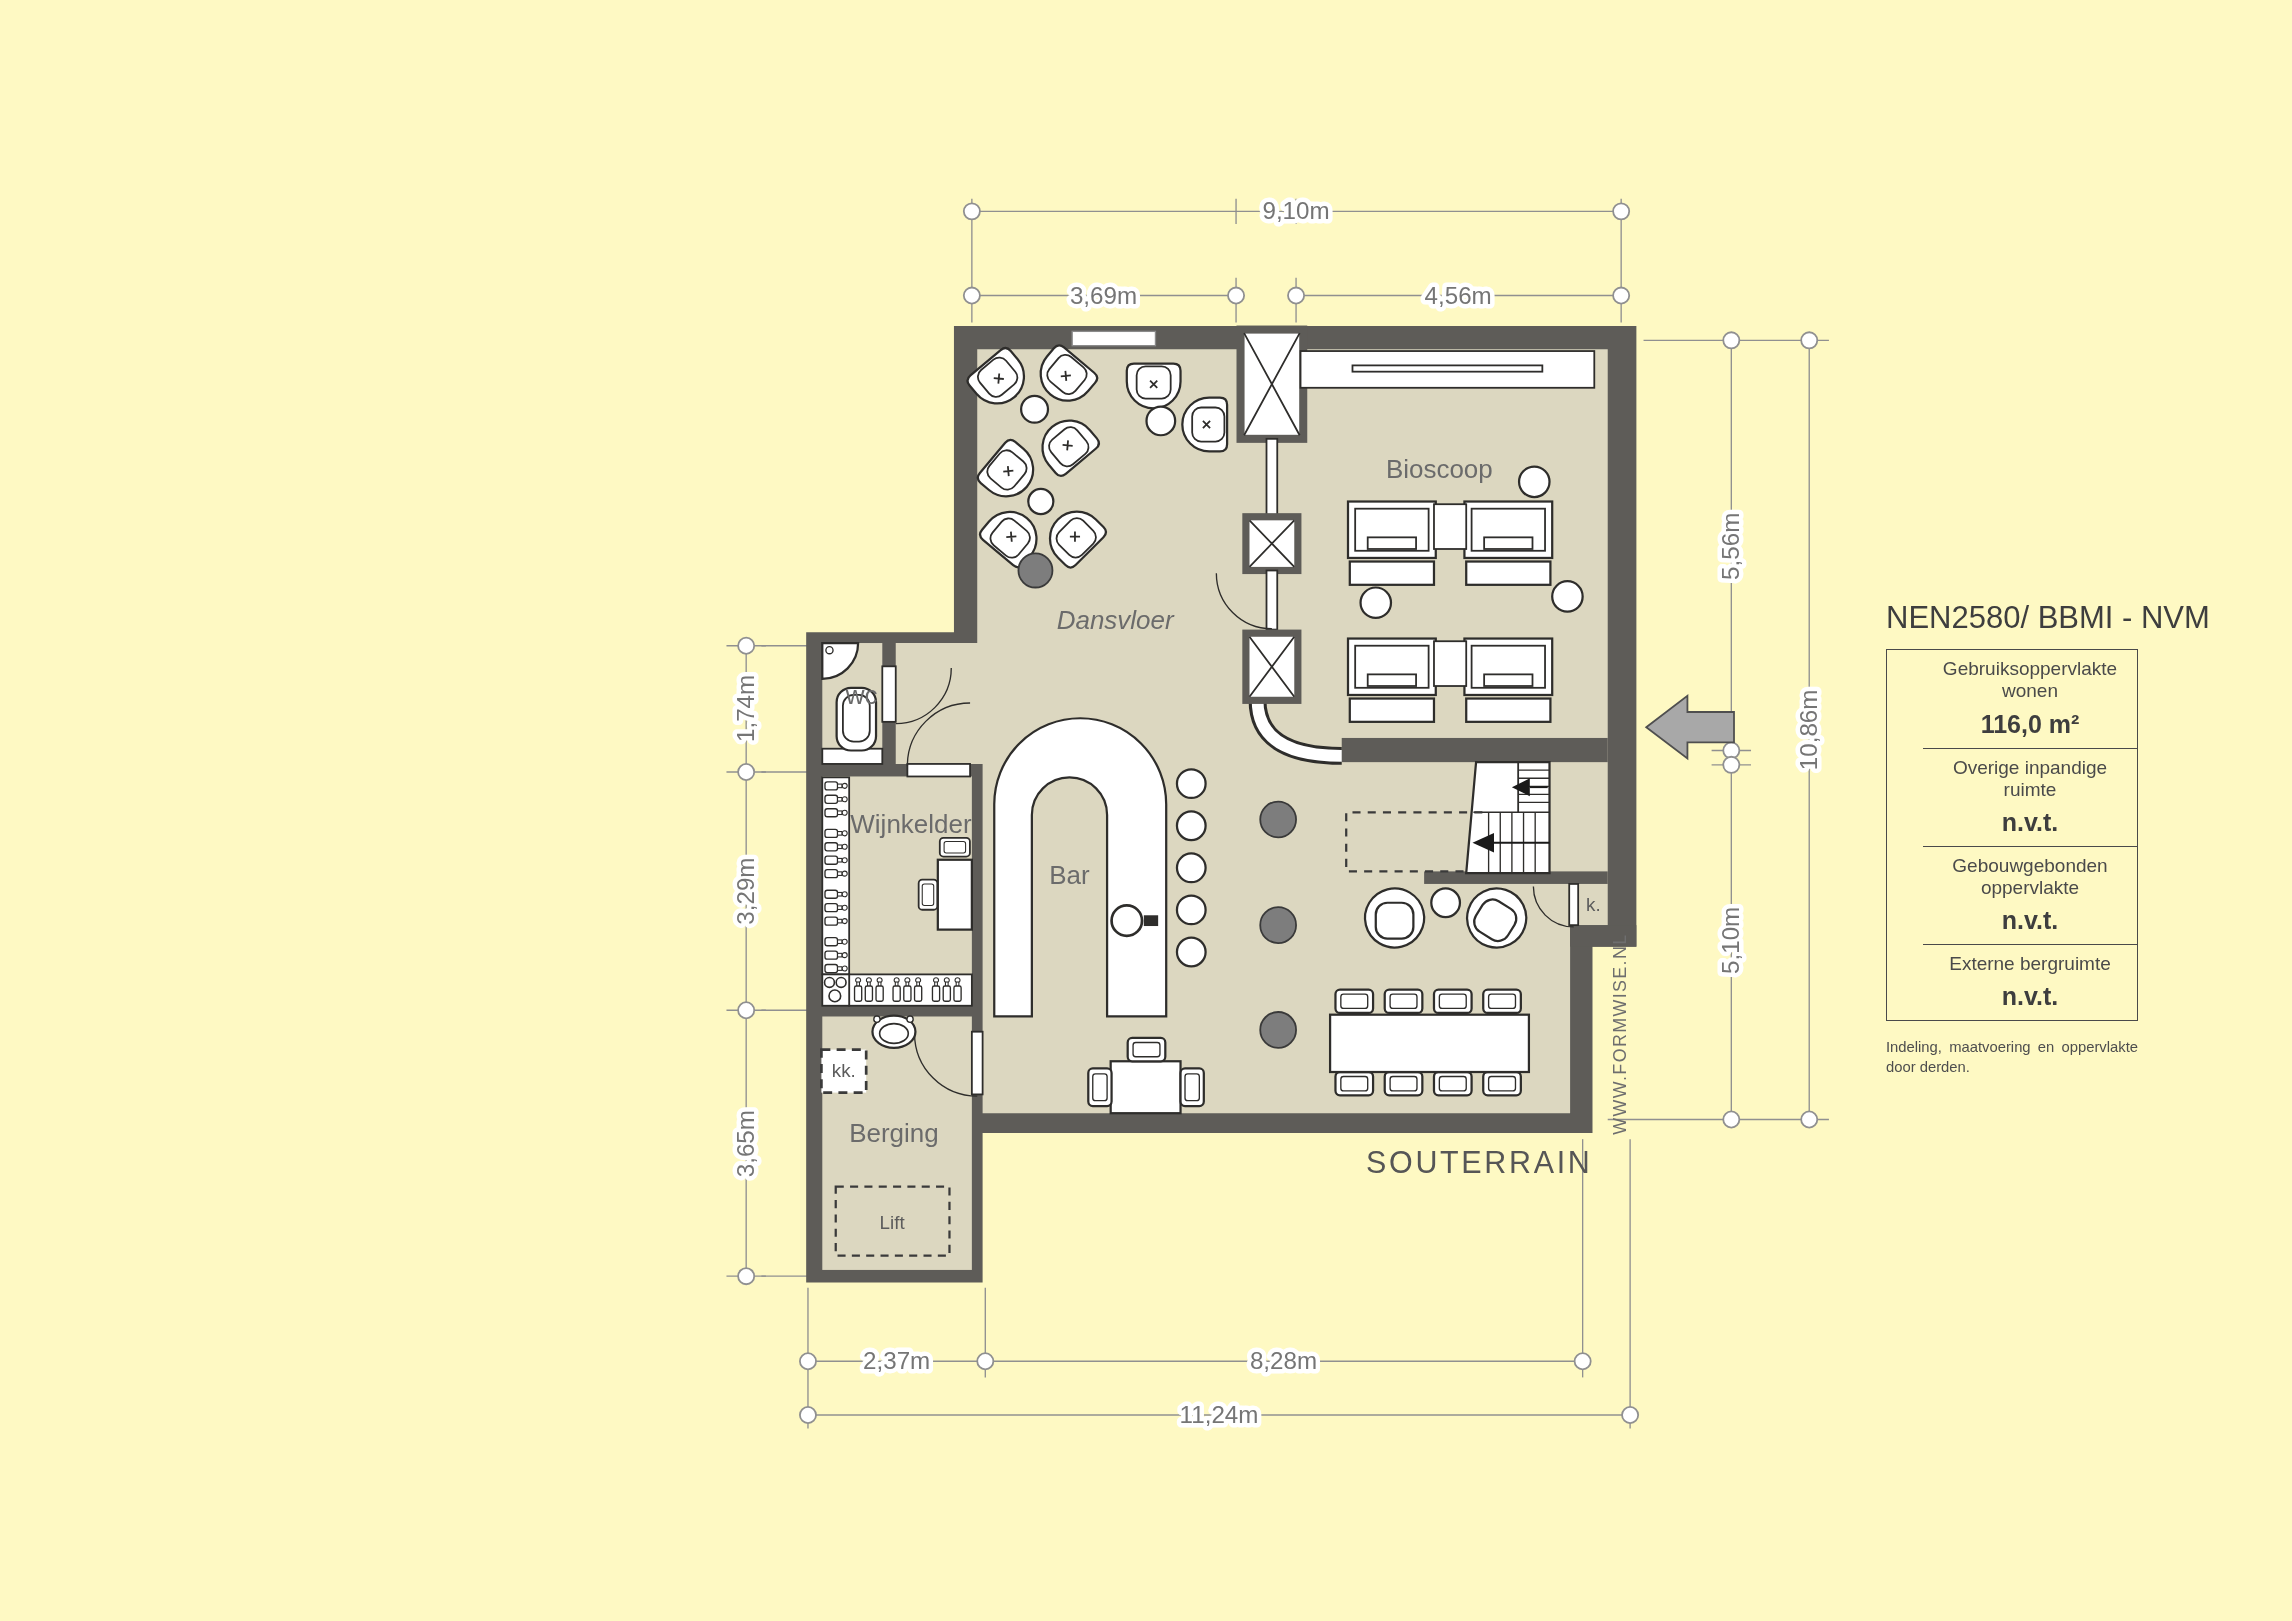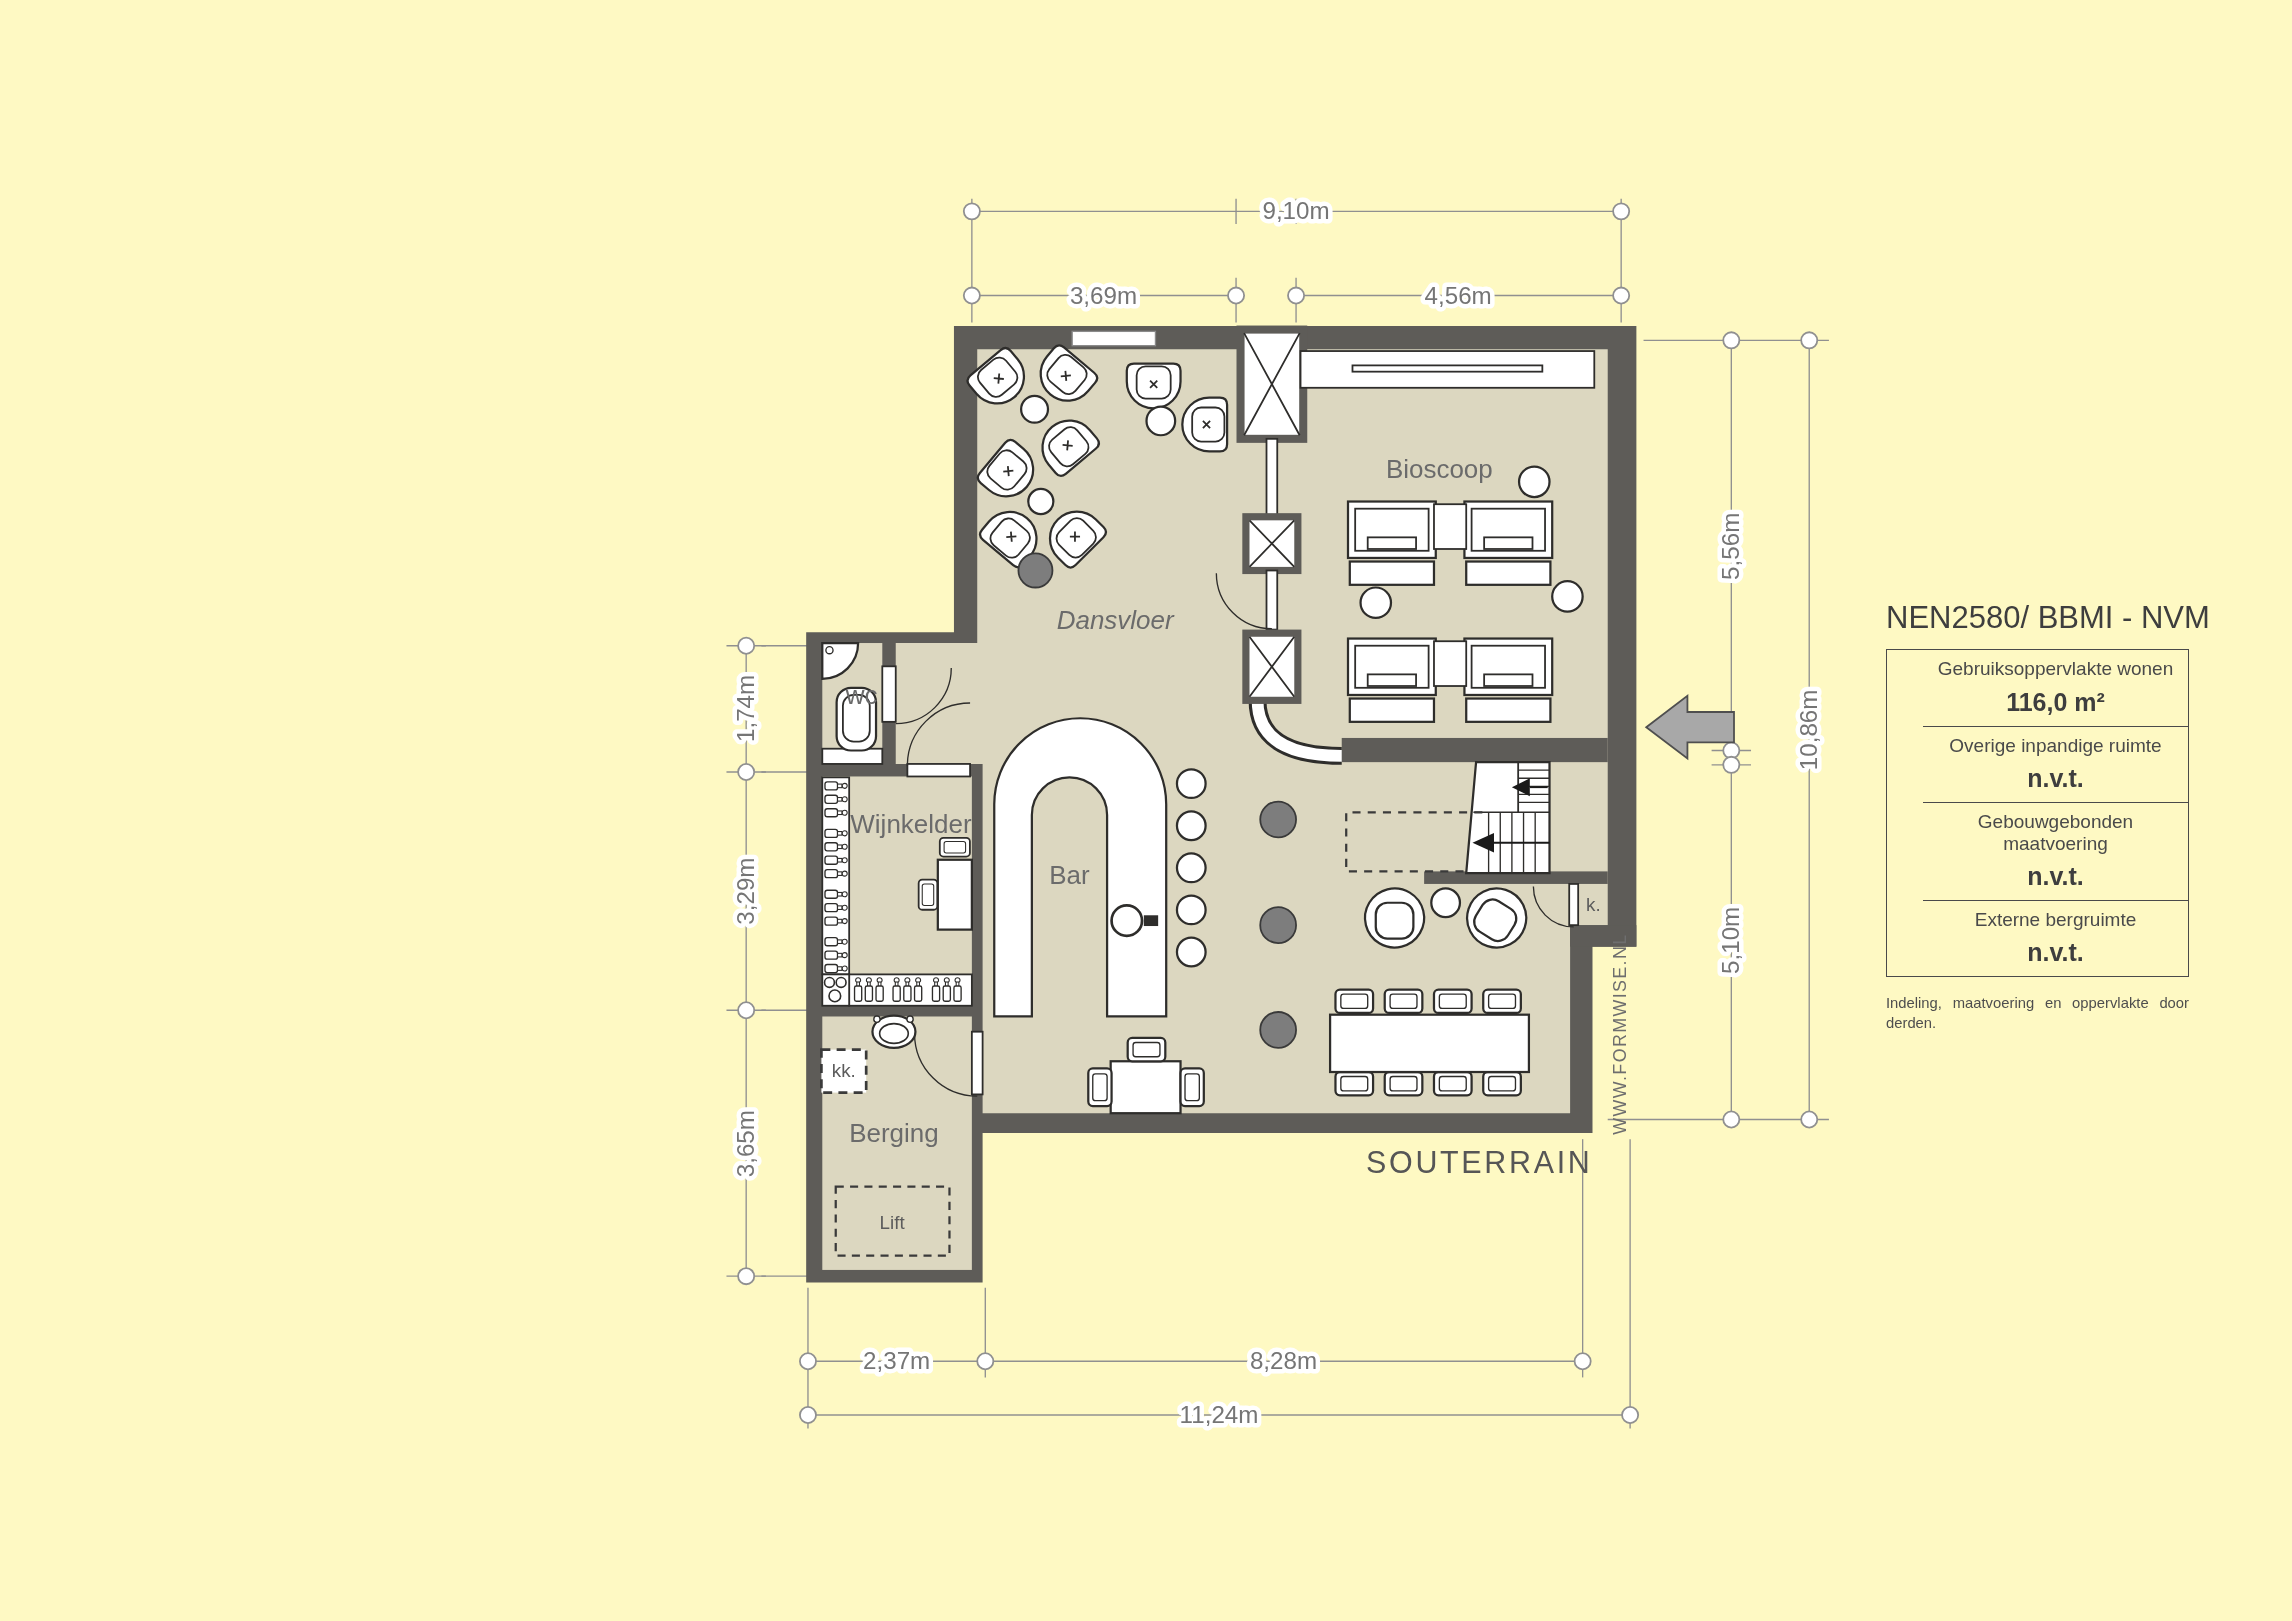--- a/index.html
+++ b/index.html
@@ -13,7 +13,7 @@
   .smalltxt{font-size:21px;fill:#5C5C5C;text-anchor:middle;}
   .floortxt{font-size:34px;fill:#565656;letter-spacing:3px;text-anchor:end;}
   .marktxt{font-size:20px;fill:#6E6E6E;letter-spacing:1.5px;}
-  .legend{position:absolute;left:1886px;top:600px;width:303px;color:#4A4A4A;}
+  .legend{position:absolute;left:1886px;top:600px;width:252px;color:#4A4A4A;}
   .legend-title{font-size:31px;color:#3E3E3E;white-space:nowrap;margin:0 0 13.4px 0;}
   .legend-box{border:1.8px solid #4A4A4A;padding-left:36px;}
   .legend-row{text-align:center;padding:8px 3.6px 9px 3.6px;}

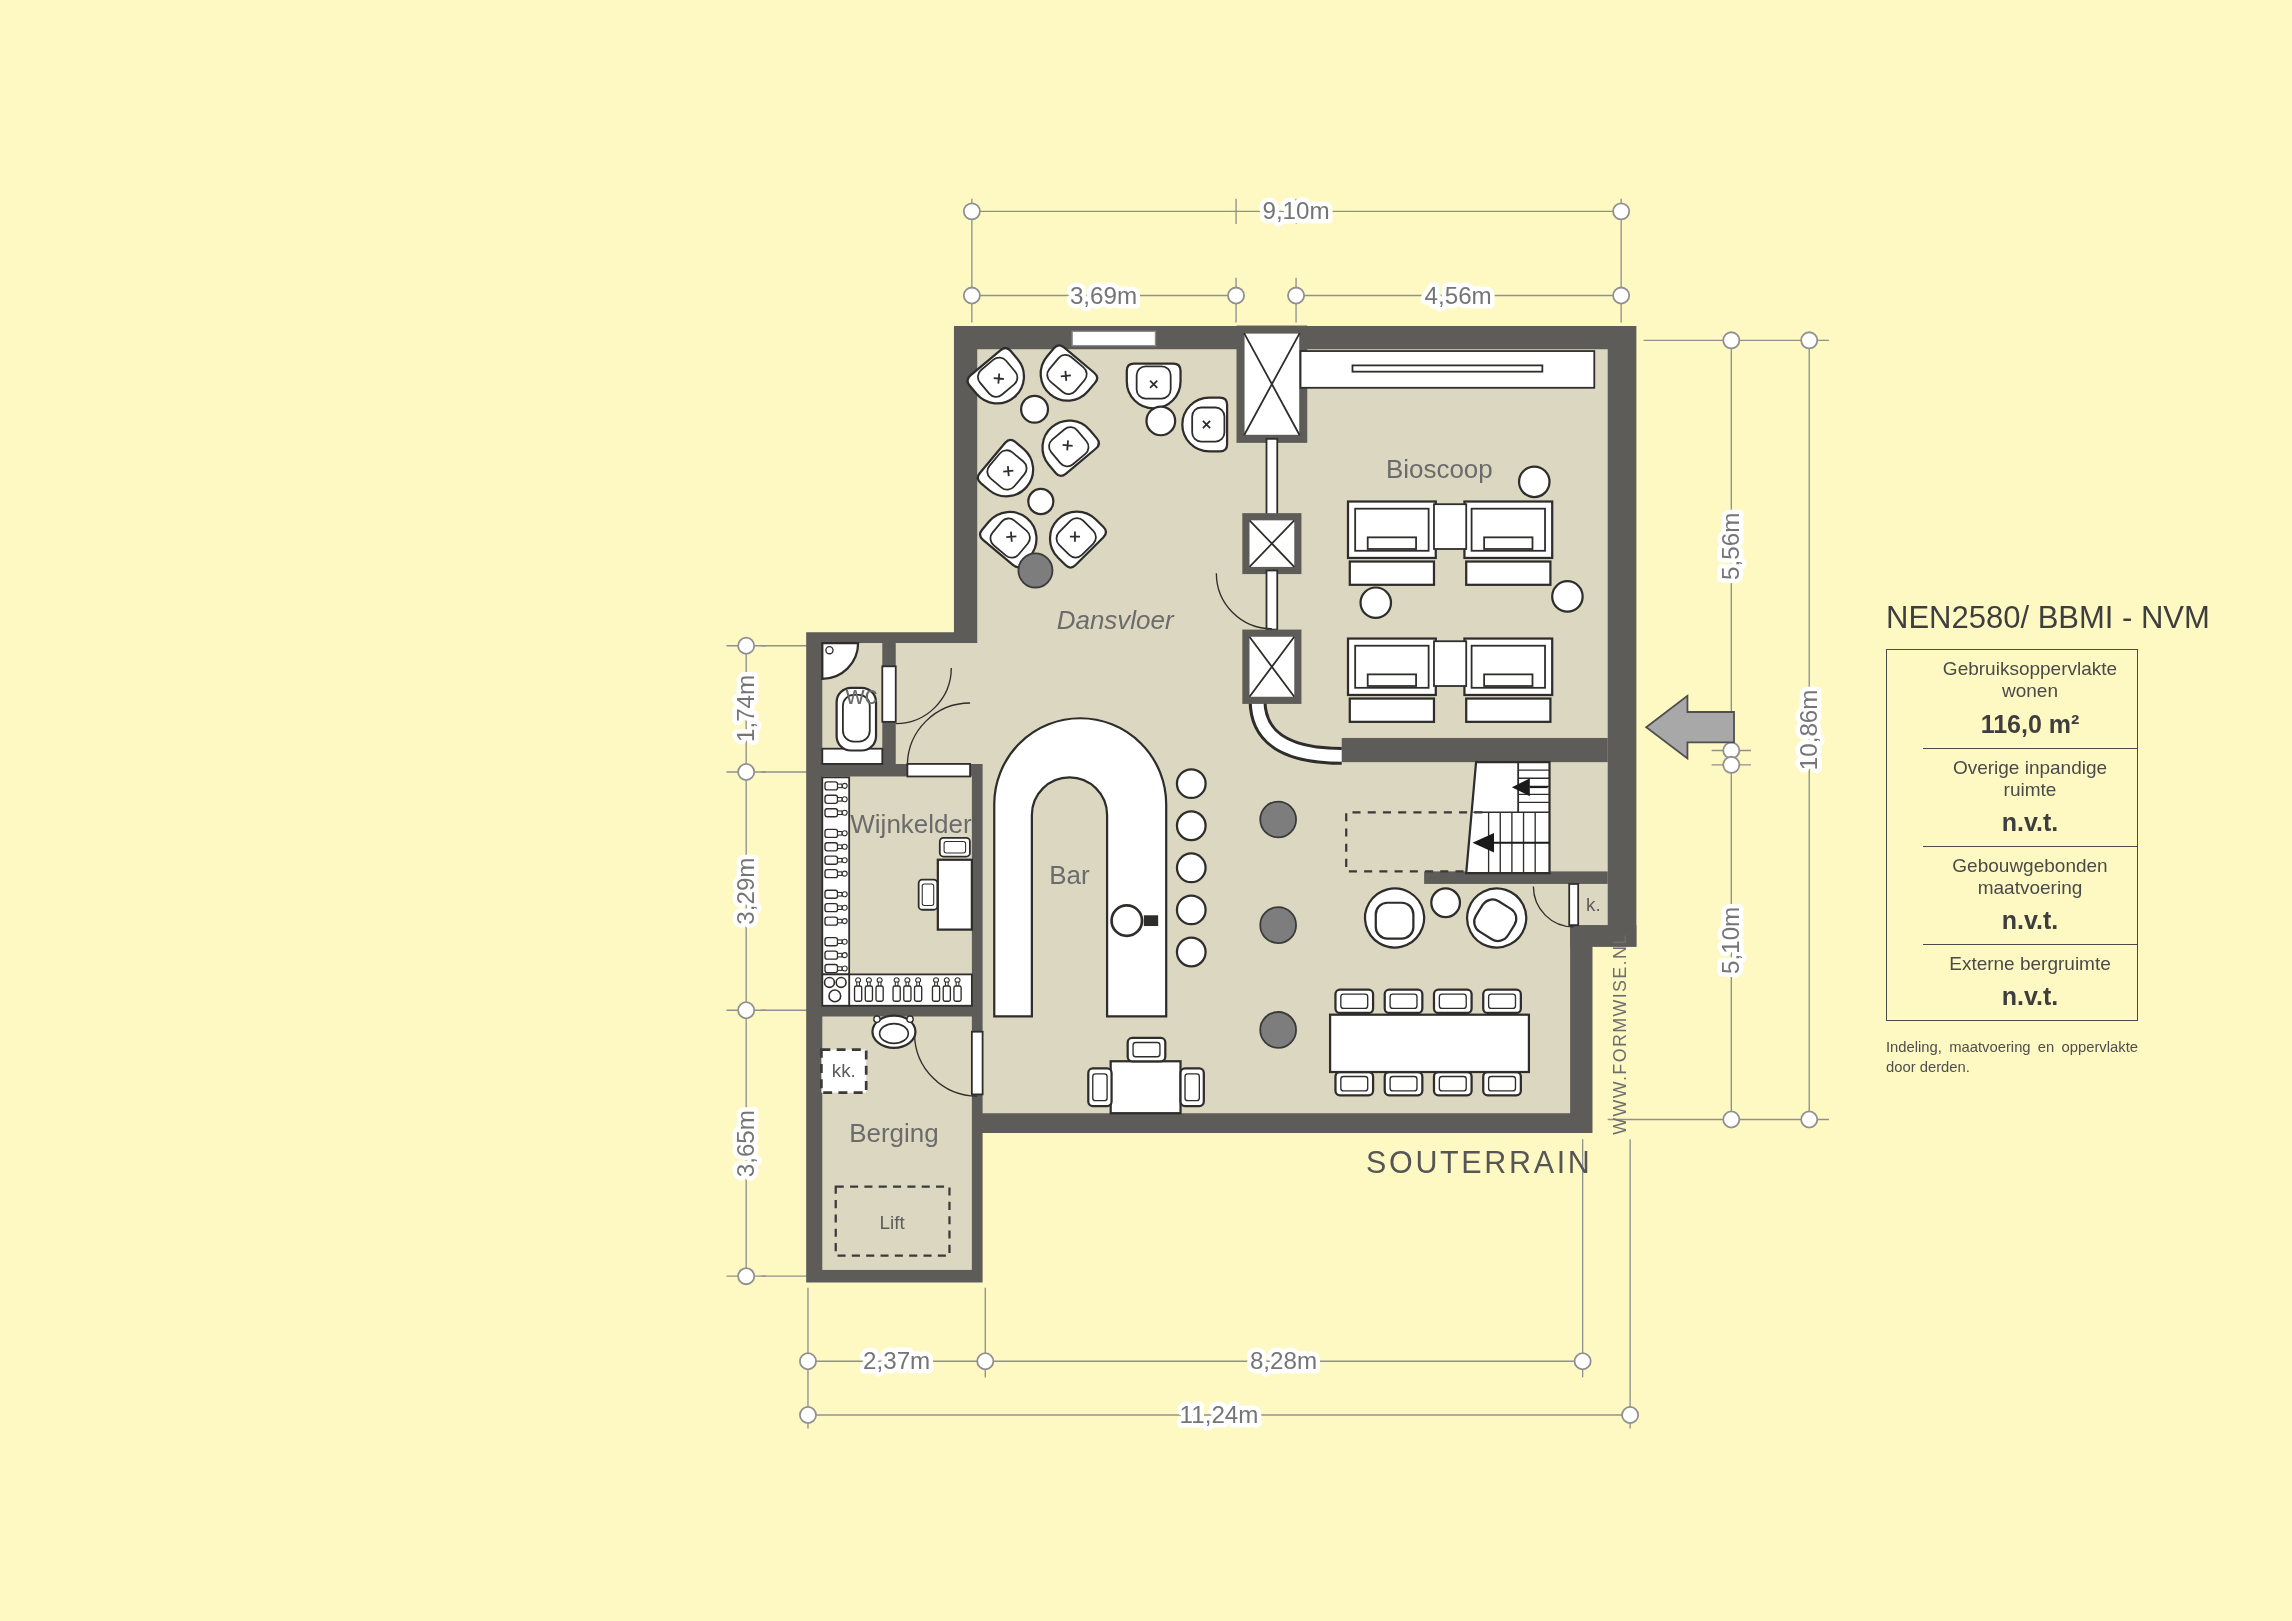--- a/index.html
+++ b/index.html
@@ -335,7 +335,7 @@
       <div class="legend-value">n.v.t.</div>
     </div>
     <div class="legend-row">
-      <div class="legend-label">Gebouwgebonden maatvoering</div>
+      <div class="legend-label">Gebouwgebonden oppervlakte</div>
       <div class="legend-value">n.v.t.</div>
     </div>
     <div class="legend-row">

